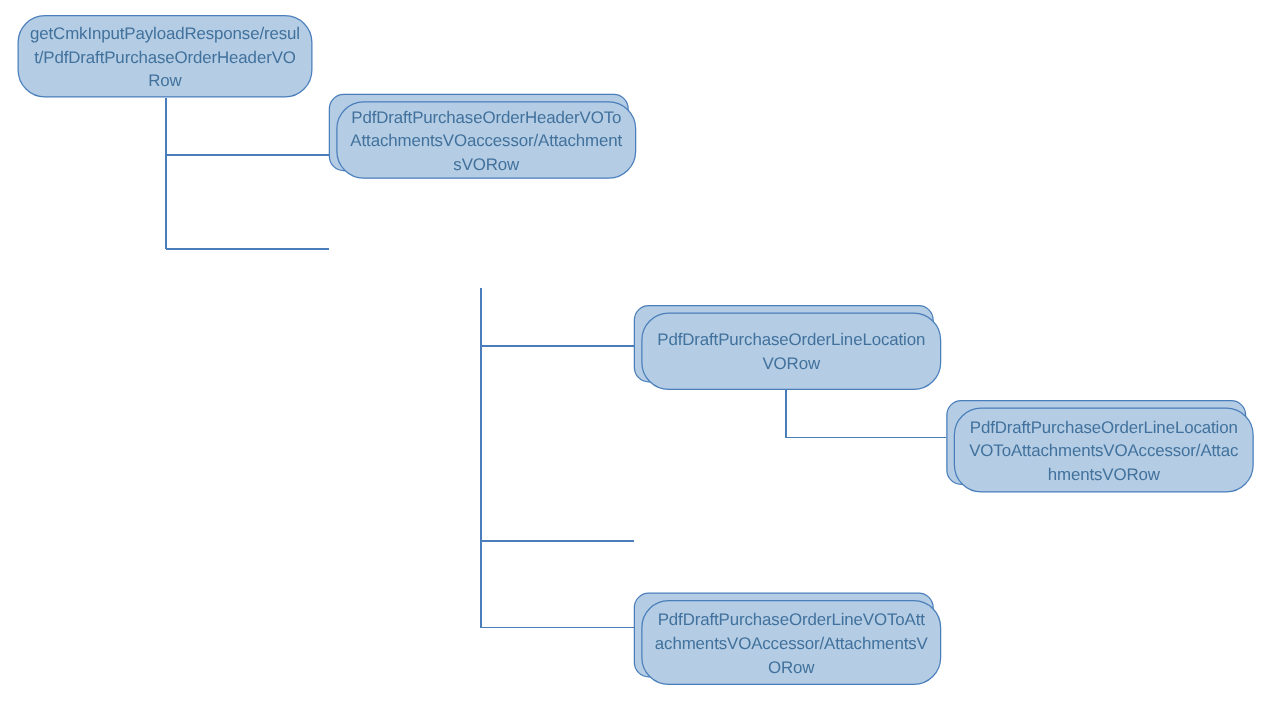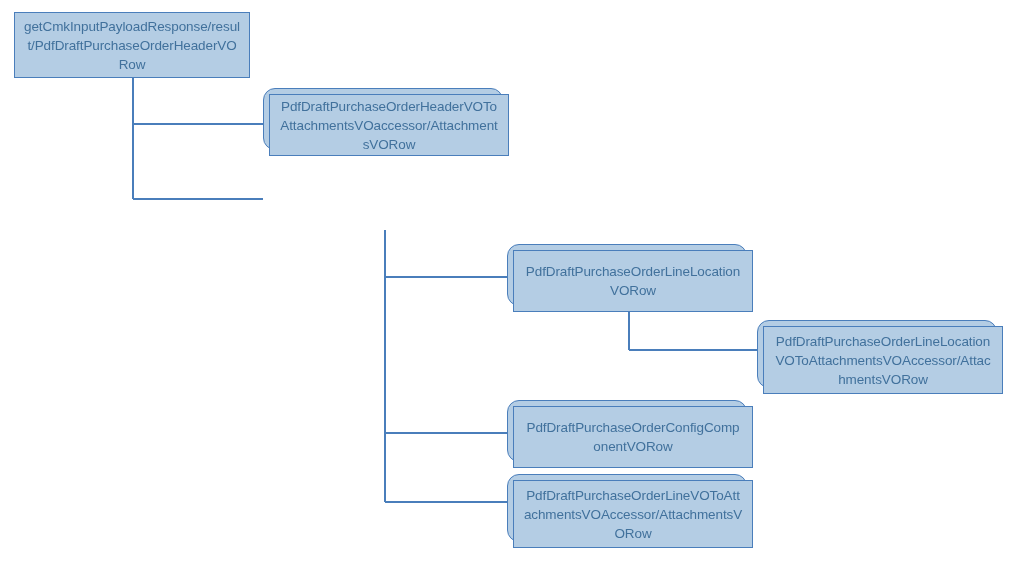--- a/index.html
+++ b/index.html
@@ -53,7 +53,7 @@
     box-sizing: border-box;
     background: #b4cde4;
     border: 1px solid #4a7ebb;
-    border-radius: 0;
+    border-radius: 22px;
     display: flex;
     align-items: center;
     justify-content: center;

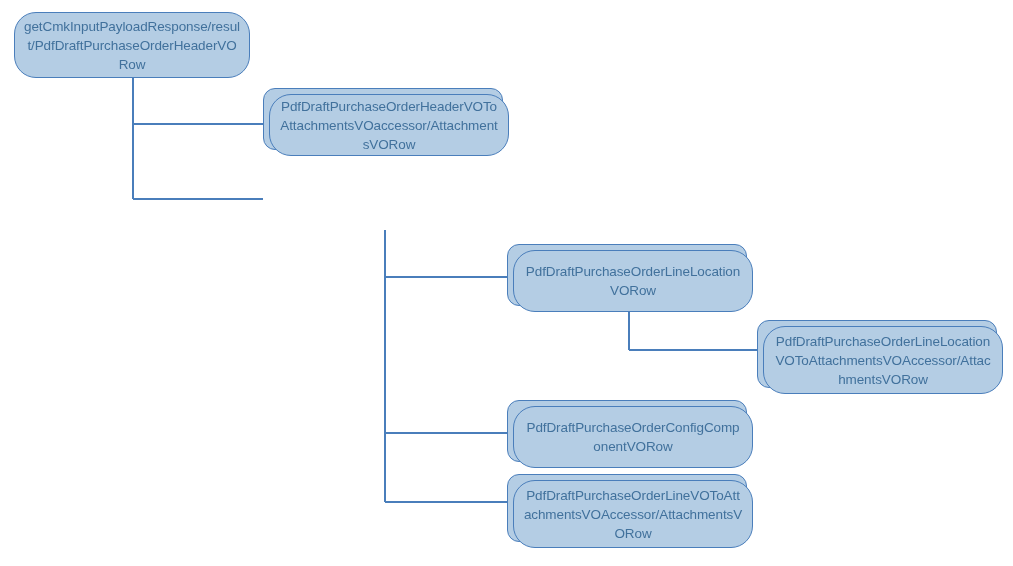--- a/index.html
+++ b/index.html
@@ -103,7 +103,7 @@
     </div>
   </div>
 
-  <div class="node" style="left:263px; top:88px; width:240px; height:62px;">
+  <div class="node" style="left:263px; top:75px; width:240px; height:62px;">
     <div class="card-back"></div>
     <div class="card-front">
       <span class="node-label">PdfDraftPurchaseOrderHeaderVOToAttachmentsVOaccessor/AttachmentsVORow</span>

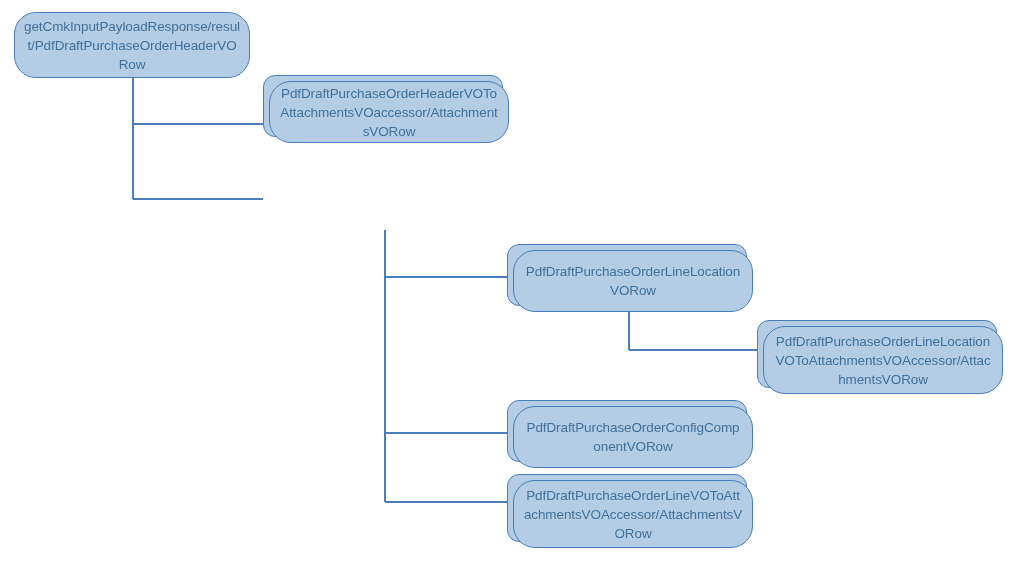--- a/index.html
+++ b/index.html
@@ -125,12 +125,6 @@
     </div>
   </div>
 
-  <div class="node" style="left:507px; top:400px; width:240px; height:62px;">
-    <div class="card-back"></div>
-    <div class="card-front">
-      <span class="node-label">PdfDraftPurchaseOrderConfigComponentVORow</span>
-    </div>
-  </div>
 
   <div class="node" style="left:507px; top:474px; width:240px; height:68px;padding-left:20px;">
     <div class="card-back"></div>

